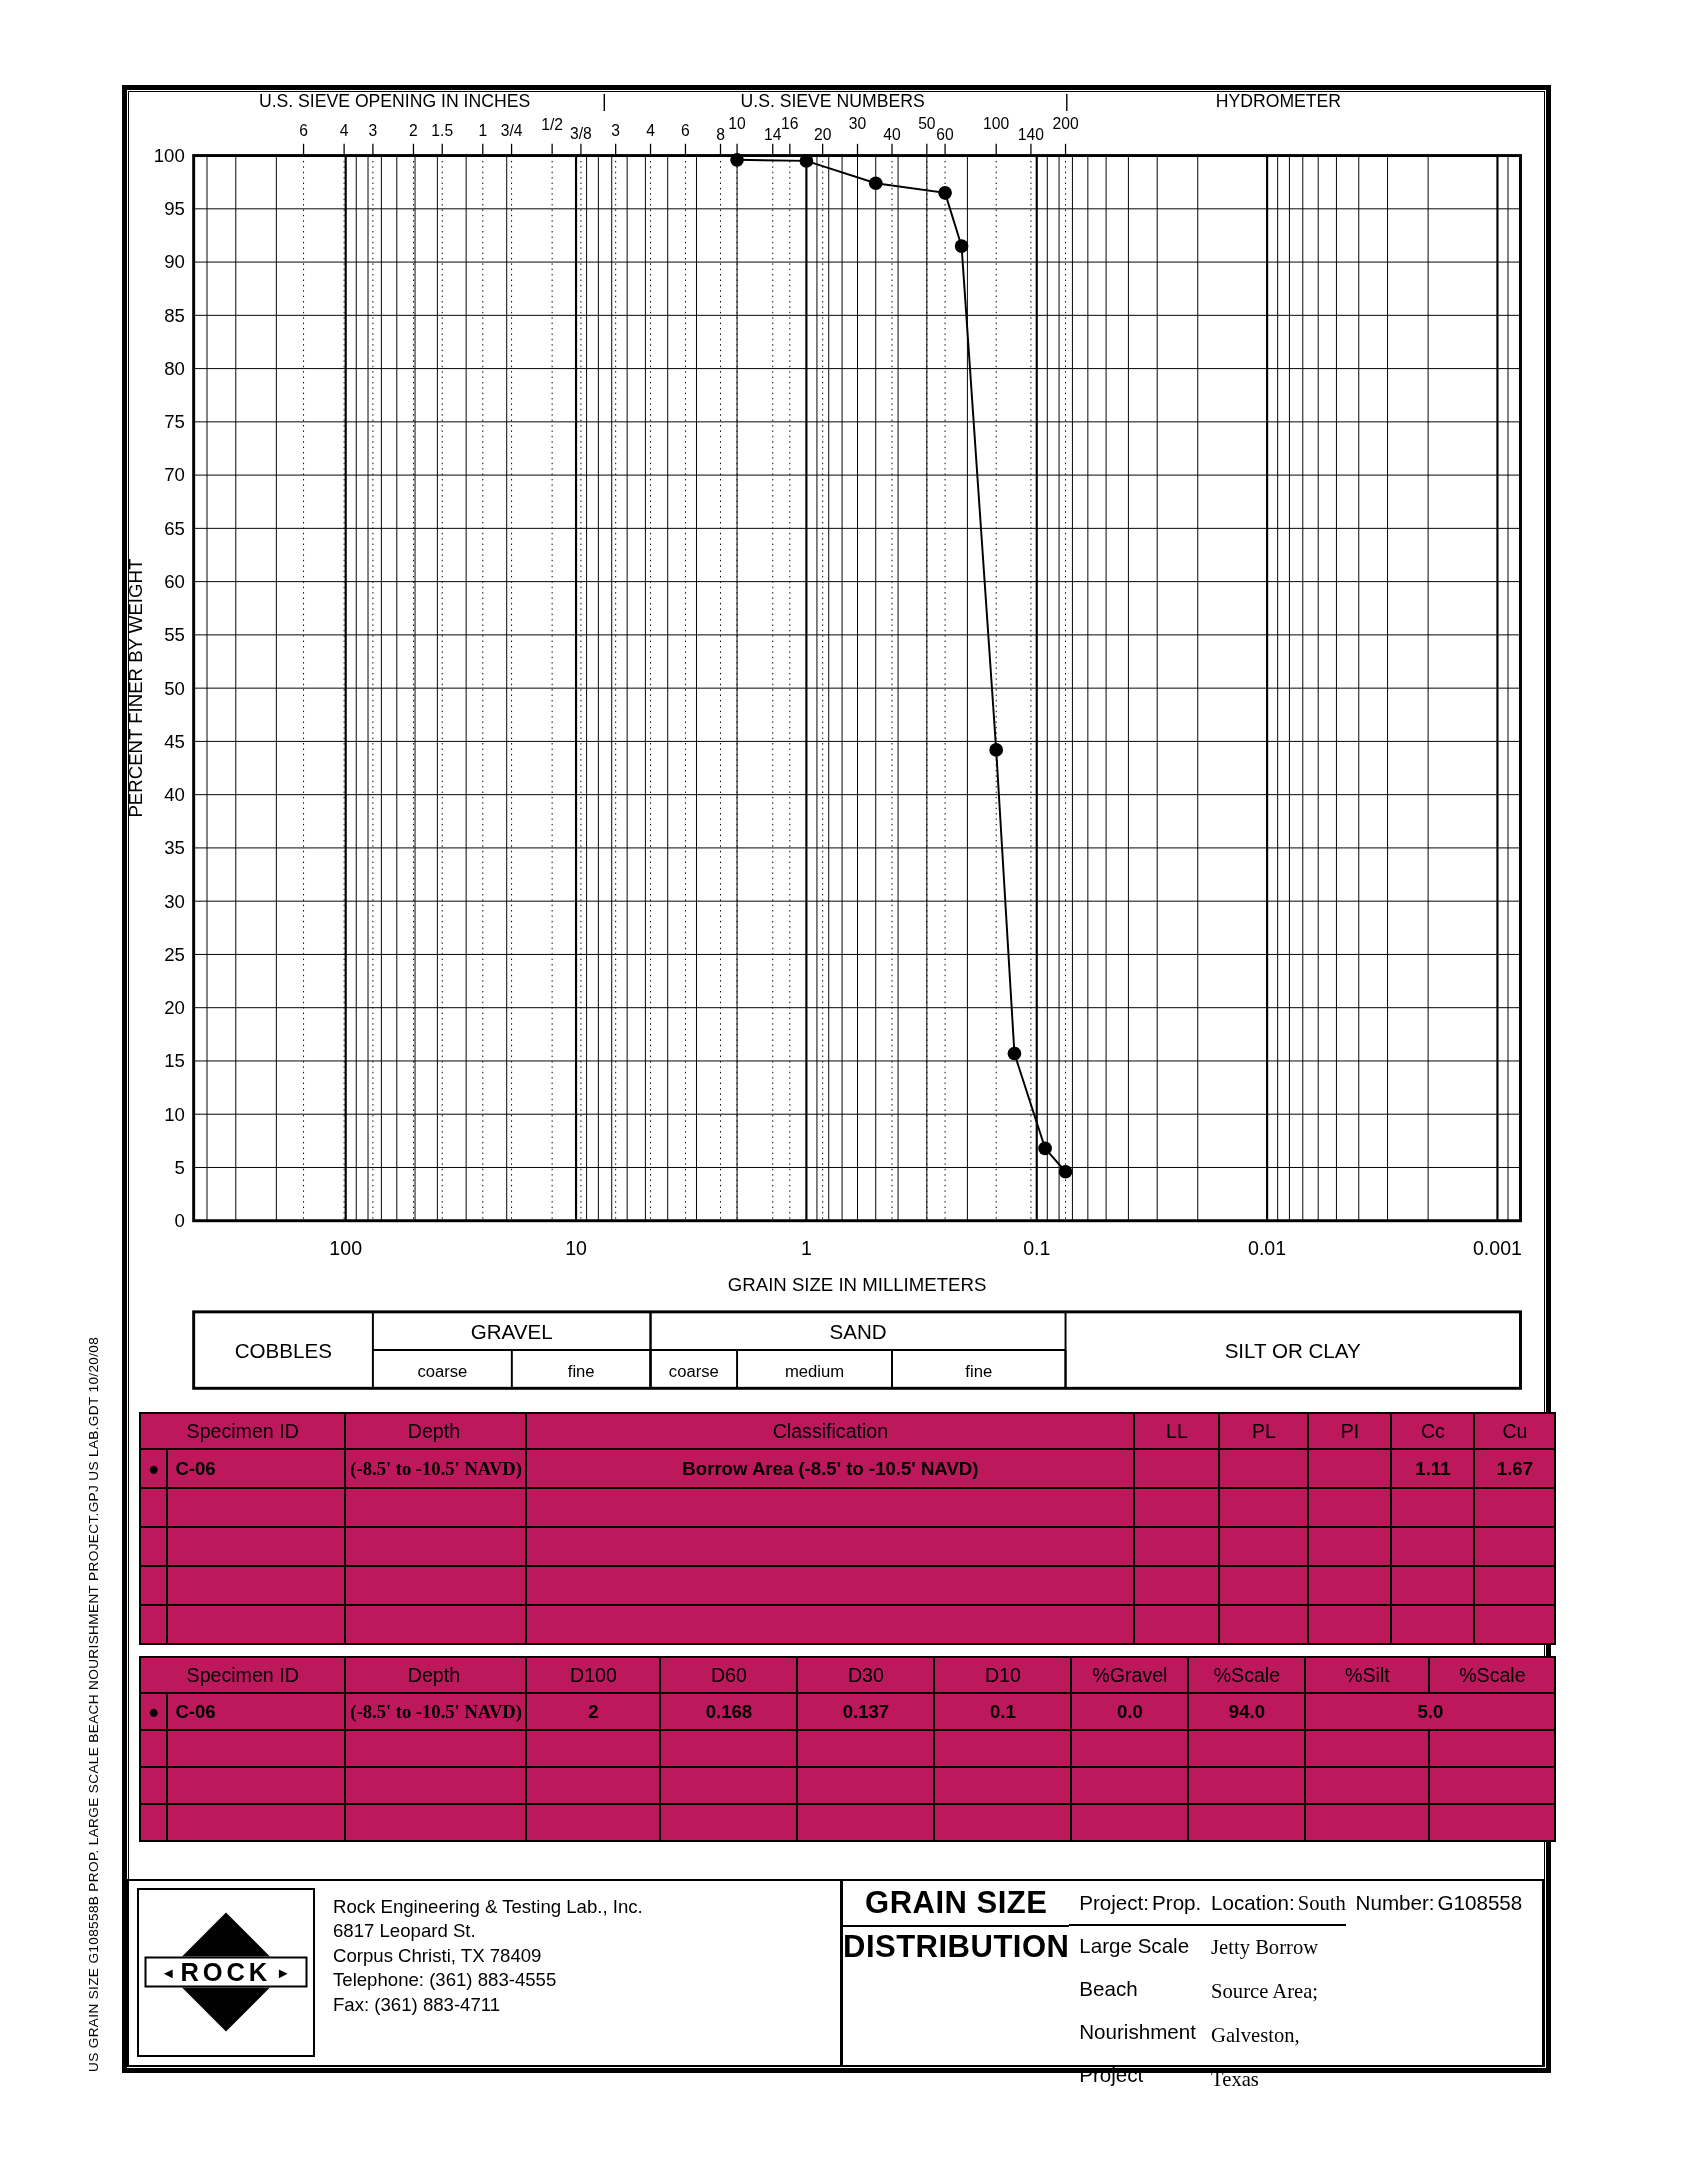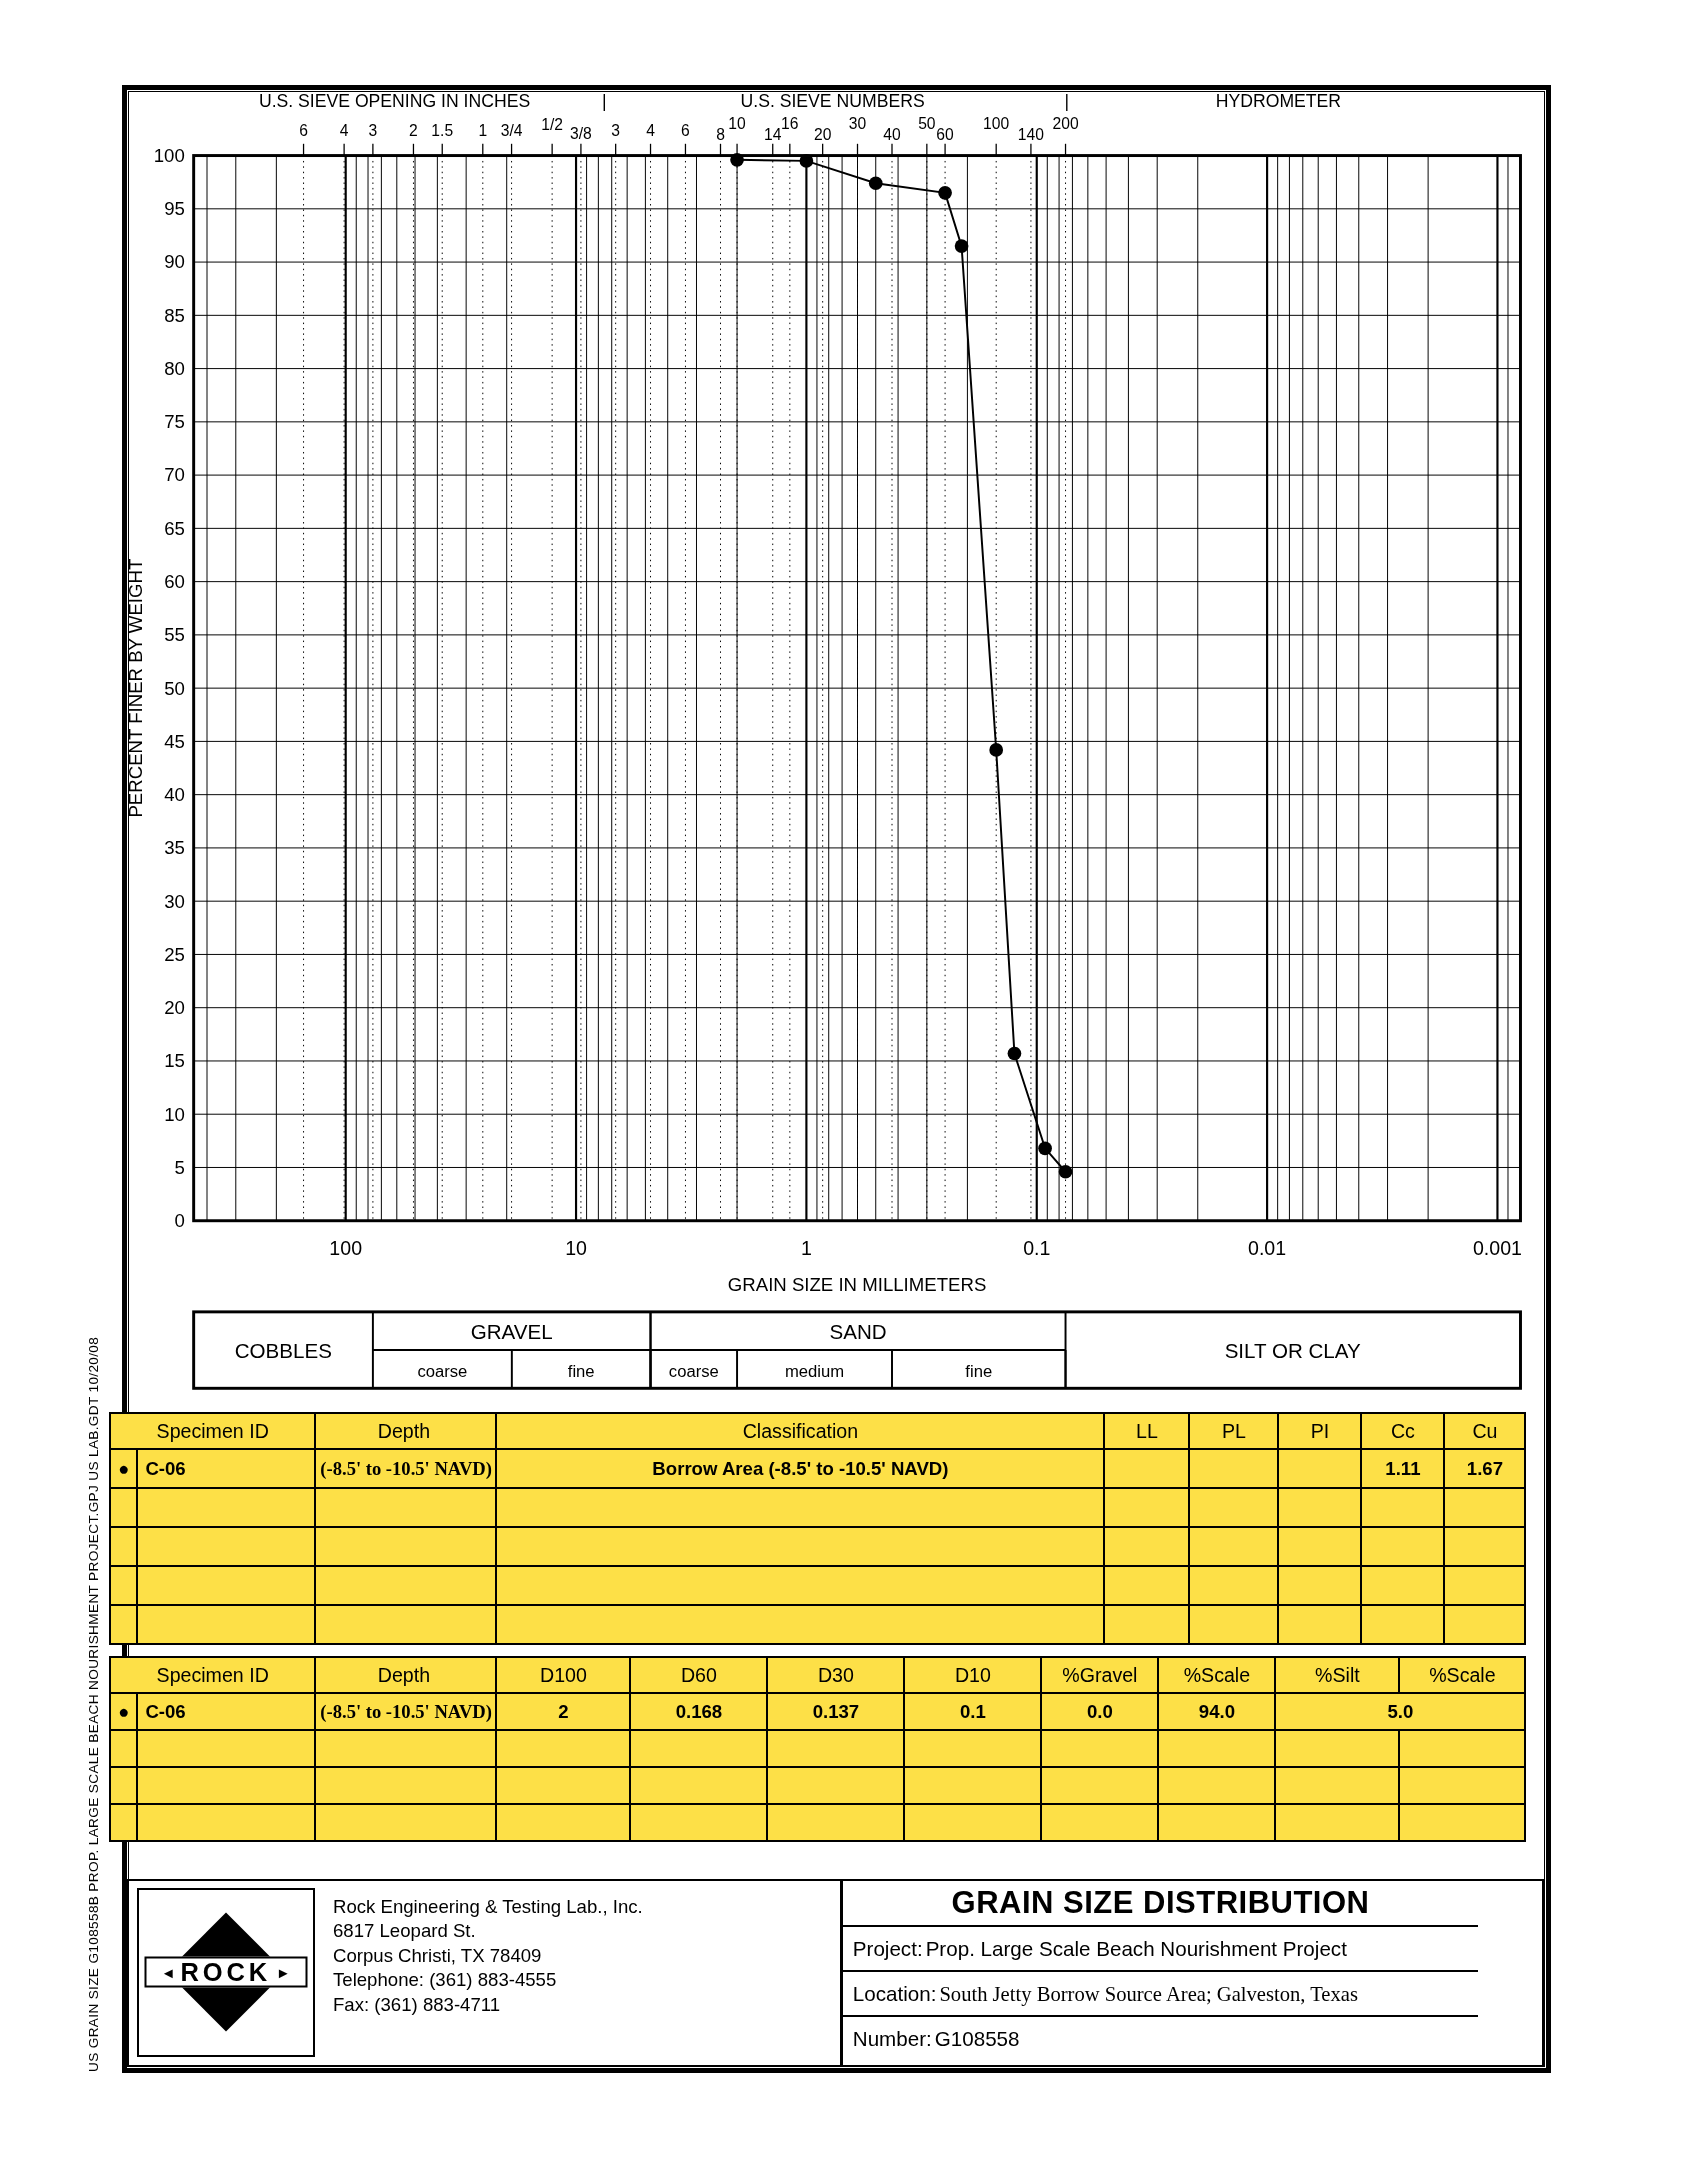--- a/index.html
+++ b/index.html
@@ -18,8 +18,8 @@
   #chart-svg { position:absolute; left:122px; top:85px; }
   #chart-svg text { font-family:"Liberation Sans", sans-serif; fill:#000; }
 
-  .dtable { position:absolute; left:109px; border-collapse:collapse; table-layout:fixed;
-            background:#fde047; border:2.9px solid #000; }
+  .dtable { position:absolute; left:139px; border-collapse:collapse; table-layout:fixed;
+            background:#be185d; border:2.9px solid #000; }
   #table1 { top:1412px; width:1417px; }
   #table2 { top:1656px; width:1417px; }
   .dtable th, .dtable td { border:2px solid #000; text-align:center; vertical-align:middle;

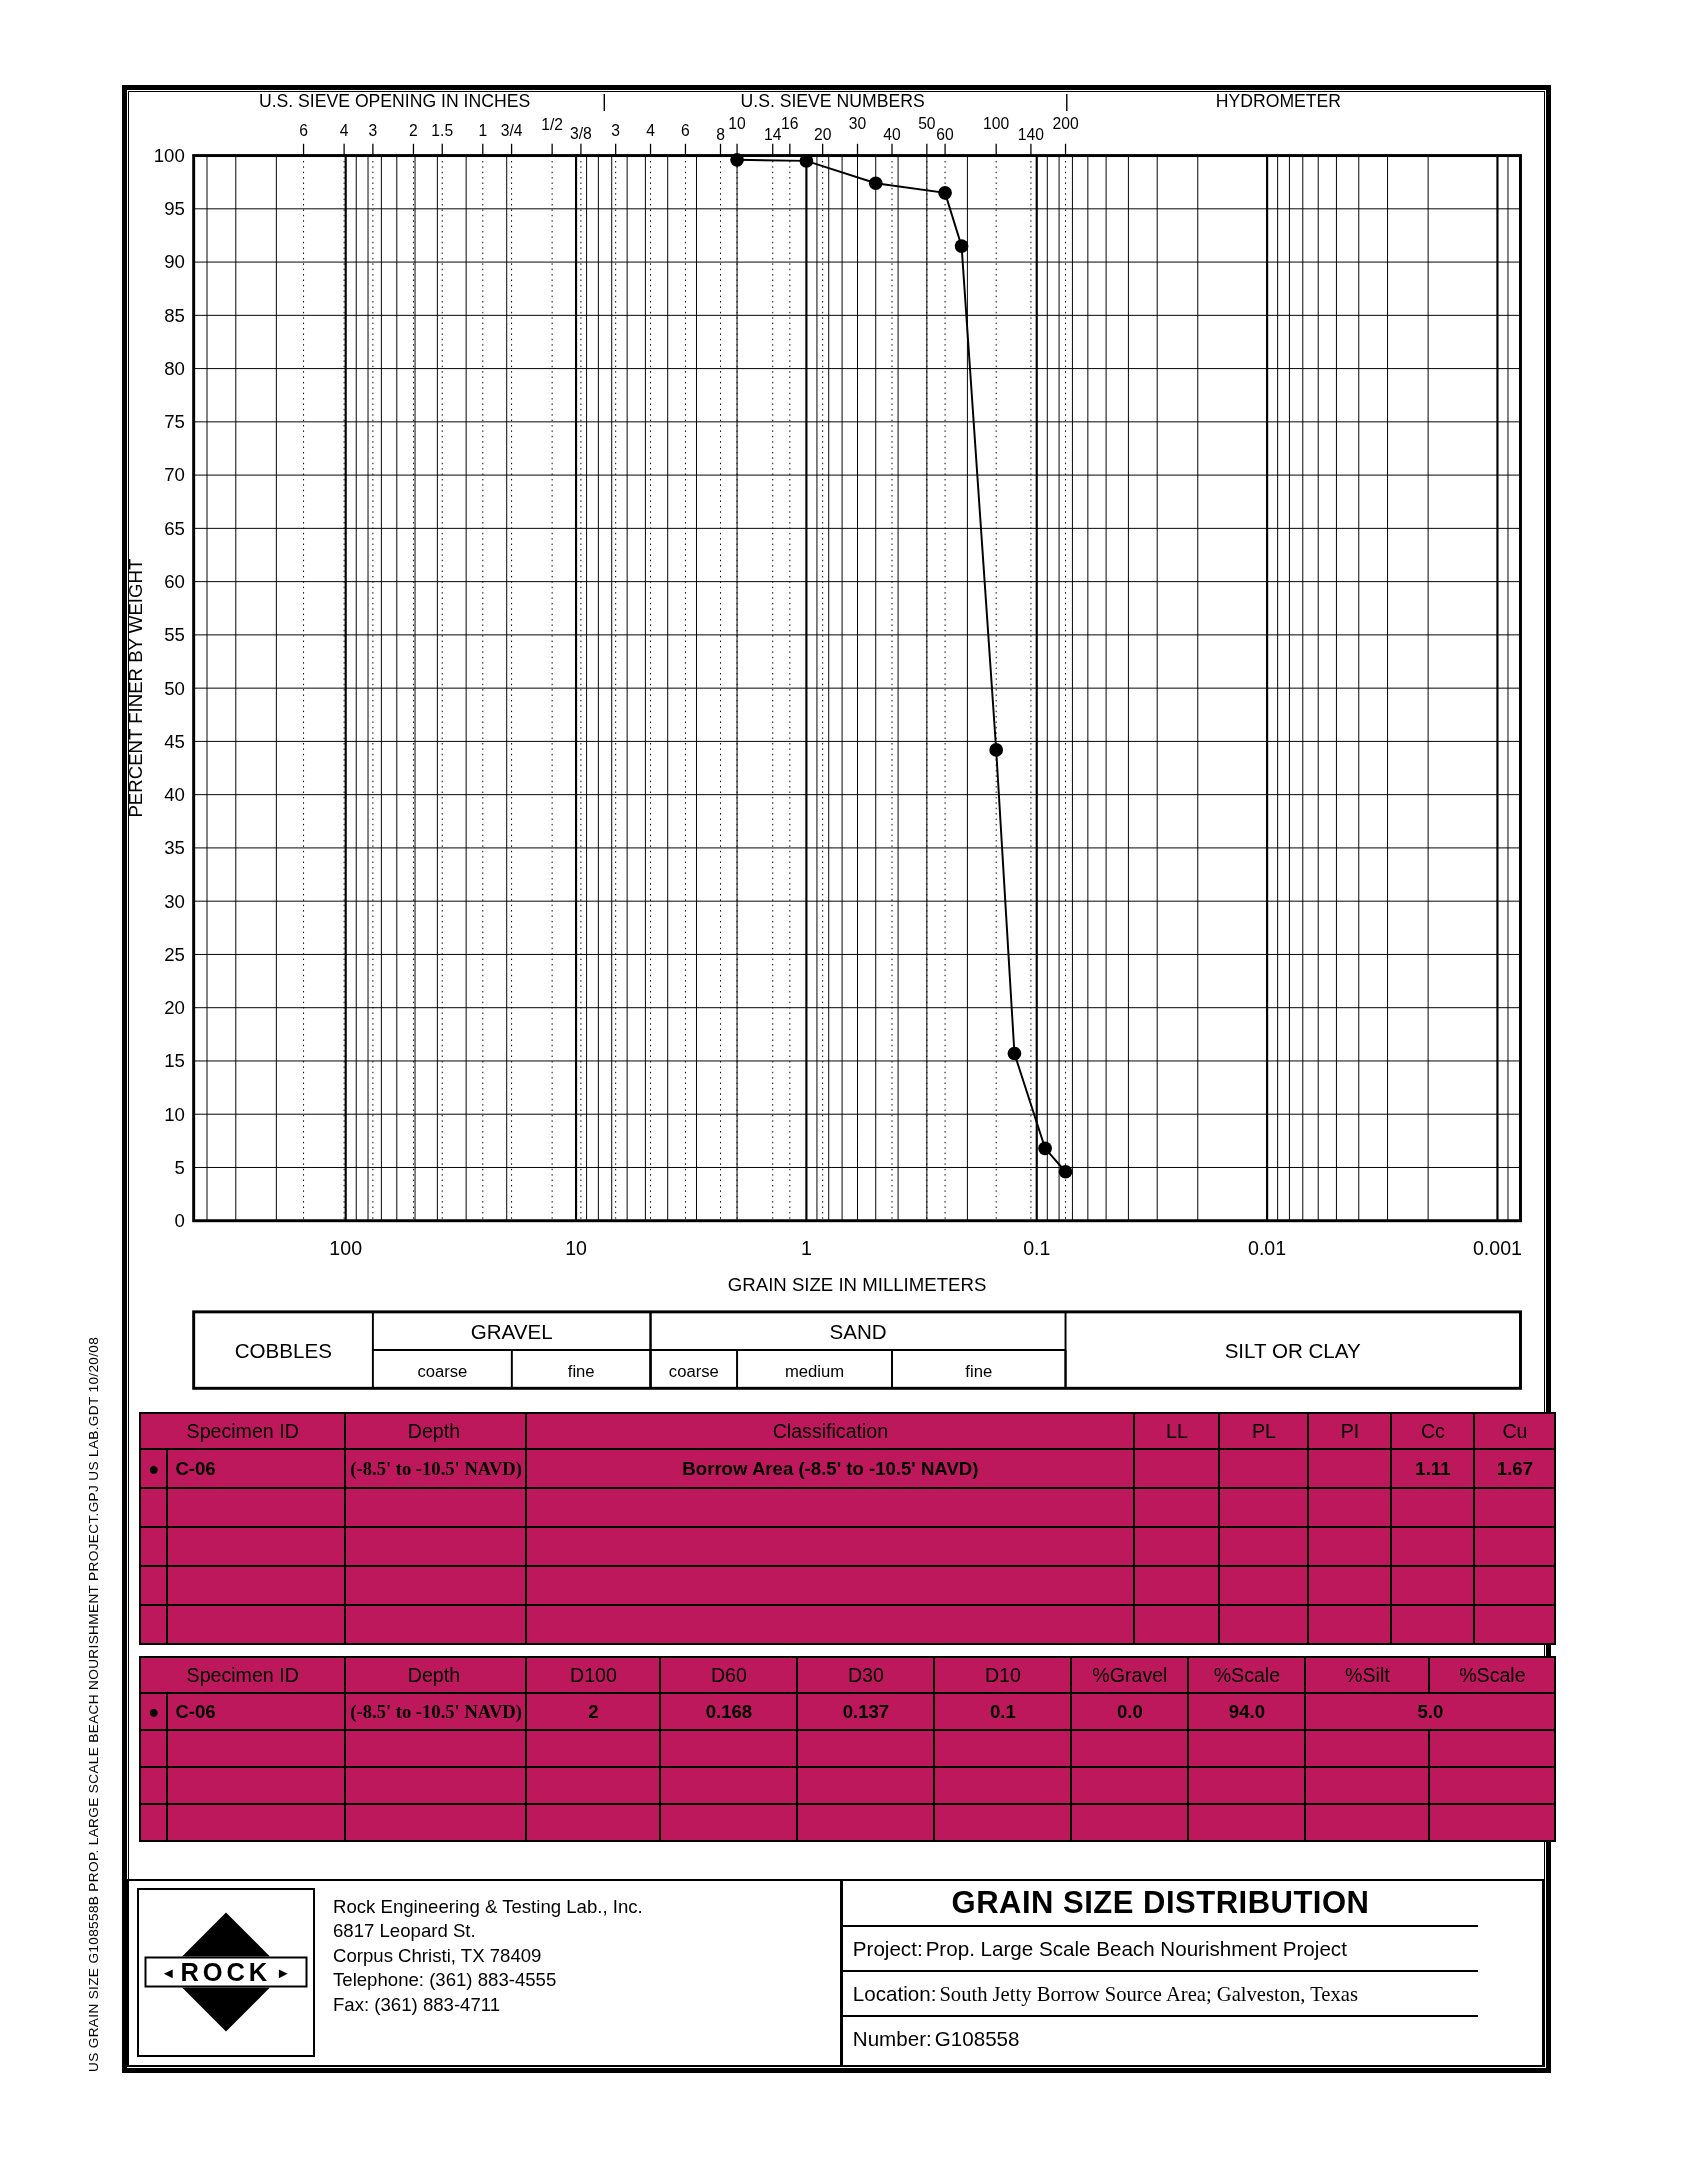--- a/index.html
+++ b/index.html
@@ -49,7 +49,7 @@
   .company-info { position:absolute; left:204px; top:13.7px; font-size:18.6px; line-height:1.32; }
   .footer-divider { position:absolute; left:711px; top:0; width:2.9px; height:100%; background:#000; }
   .footer-right { position:absolute; left:714px; top:0; width:635px; height:100%;
-                  display:flex; flex-direction:column; }
+                  display:flex; flex-direction:row; }
   .footer-title { height:46px; border-bottom:2.9px solid #000; text-align:center;
                   font-weight:bold; font-size:31px; line-height:44px; letter-spacing:0.5px; }
   .footer-row { height:45px; border-bottom:2.9px solid #000; font-size:20.6px;

